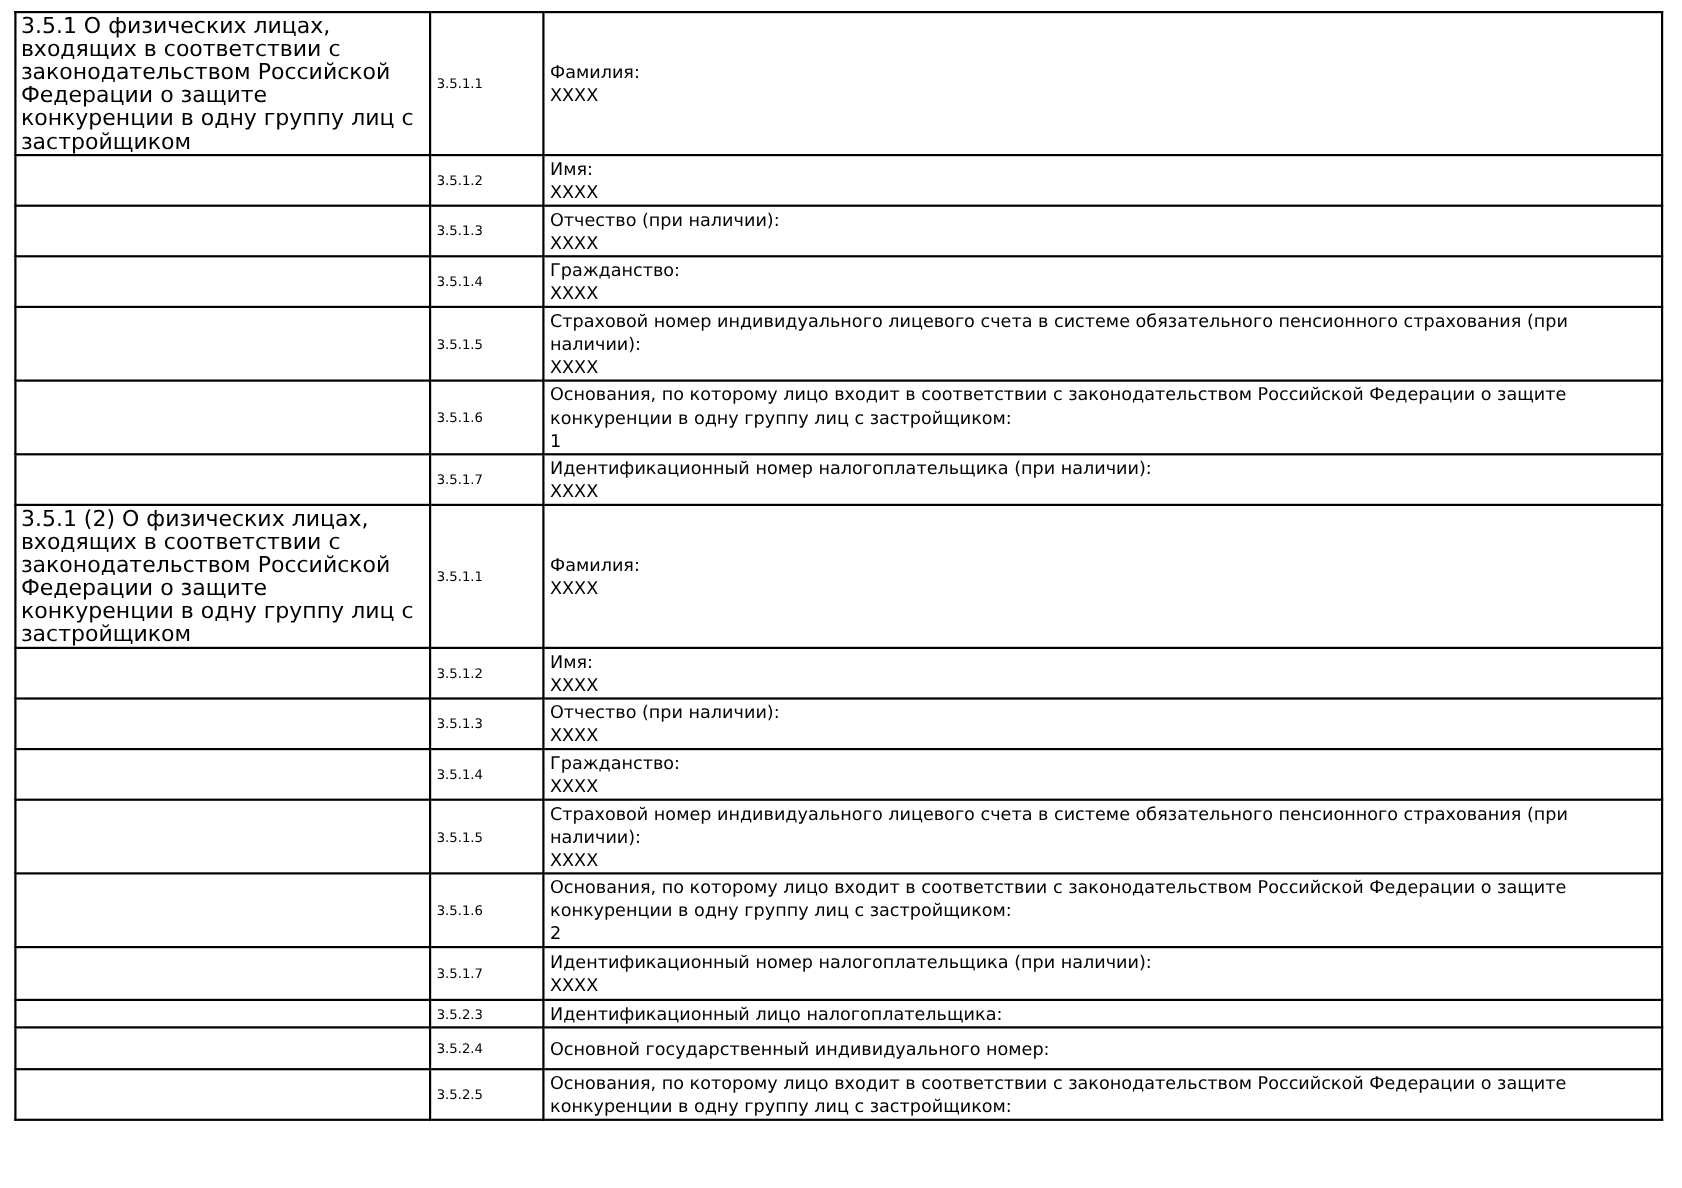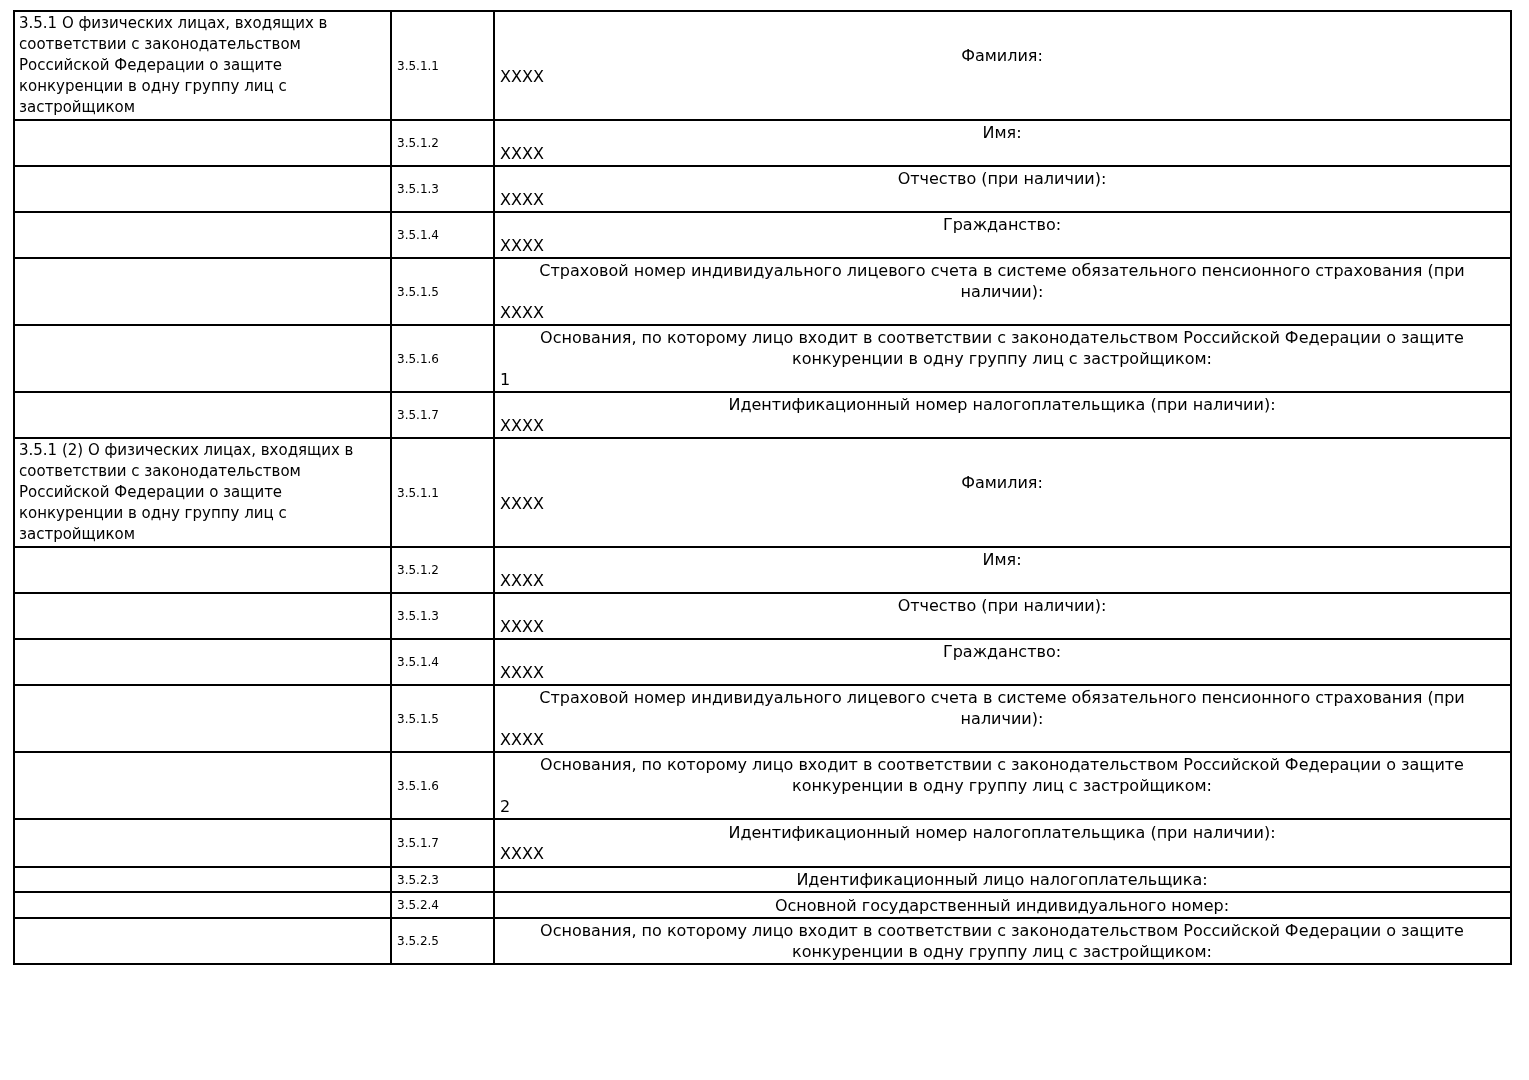--- a/index.html
+++ b/index.html
@@ -26,7 +26,7 @@
   td.c-section {
     vertical-align: top;
     padding: 1px 5px 1px 4px;
-    font-size: 15px;
+    font-size: 20px;
     line-height: 21px;
   }
   td.c-code {

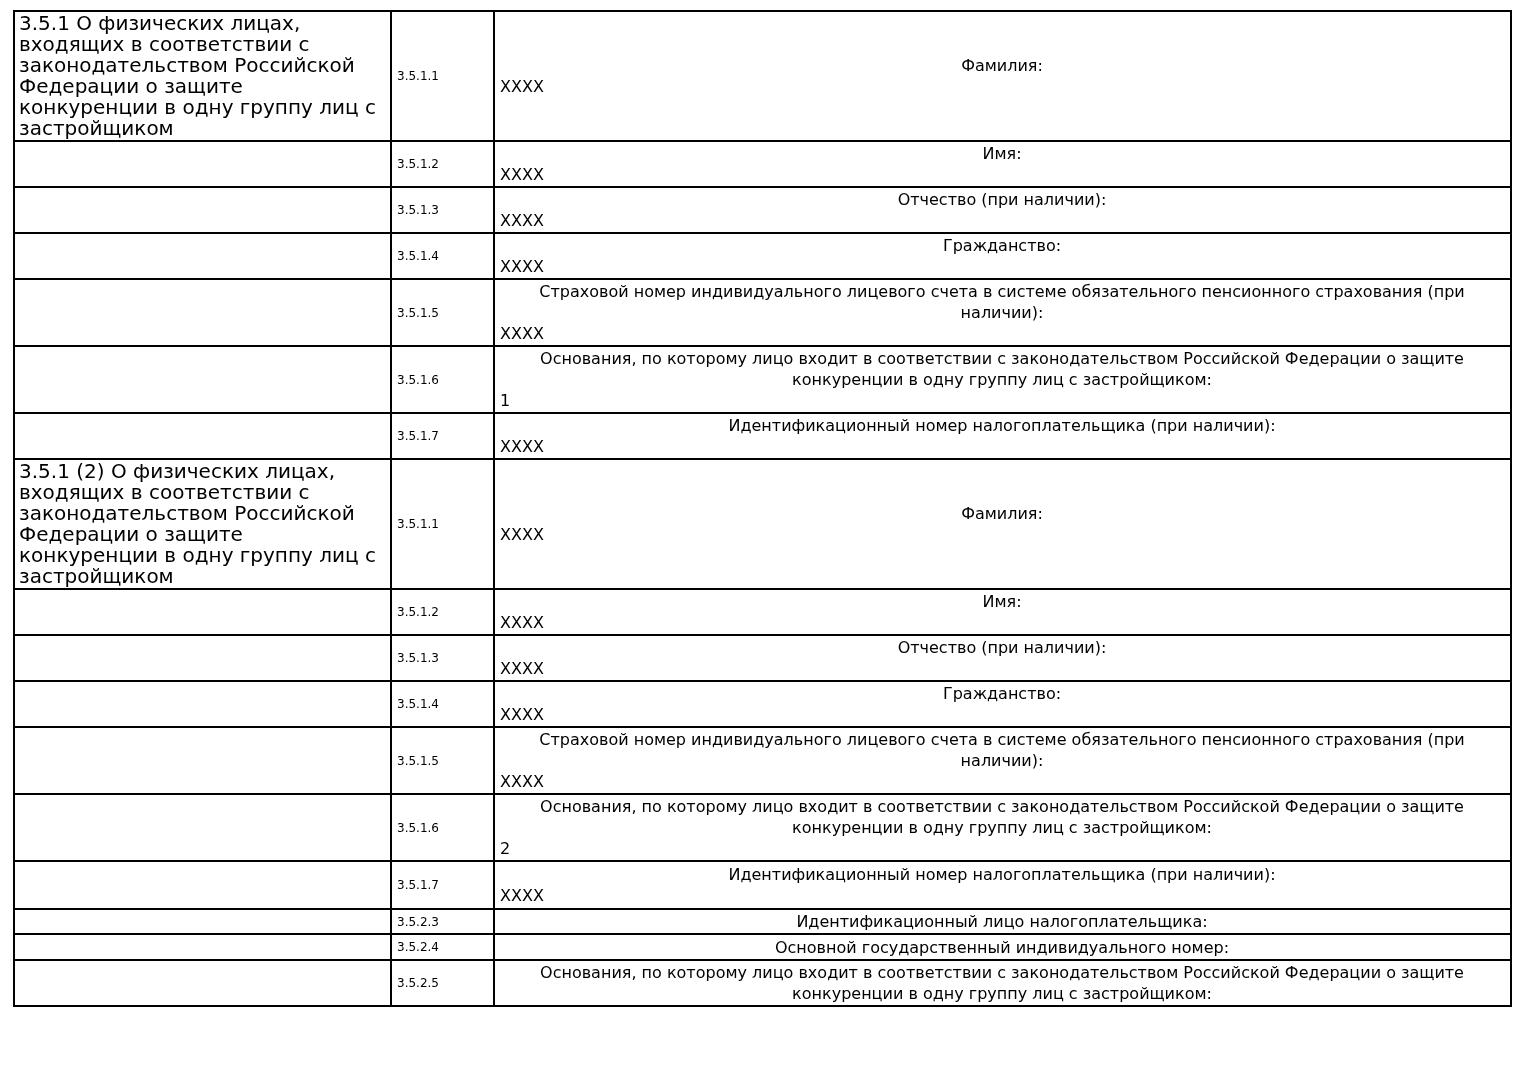--- a/index.html
+++ b/index.html
@@ -42,7 +42,7 @@
     font-size: 16px;
     line-height: 21px;
   }
-  .field-label { font-weight: normal; text-align: center; }
+  .field-label { font-weight: normal; }
   .field-value { font-weight: normal; }
   .field-value:empty { display: none; }
 </style>

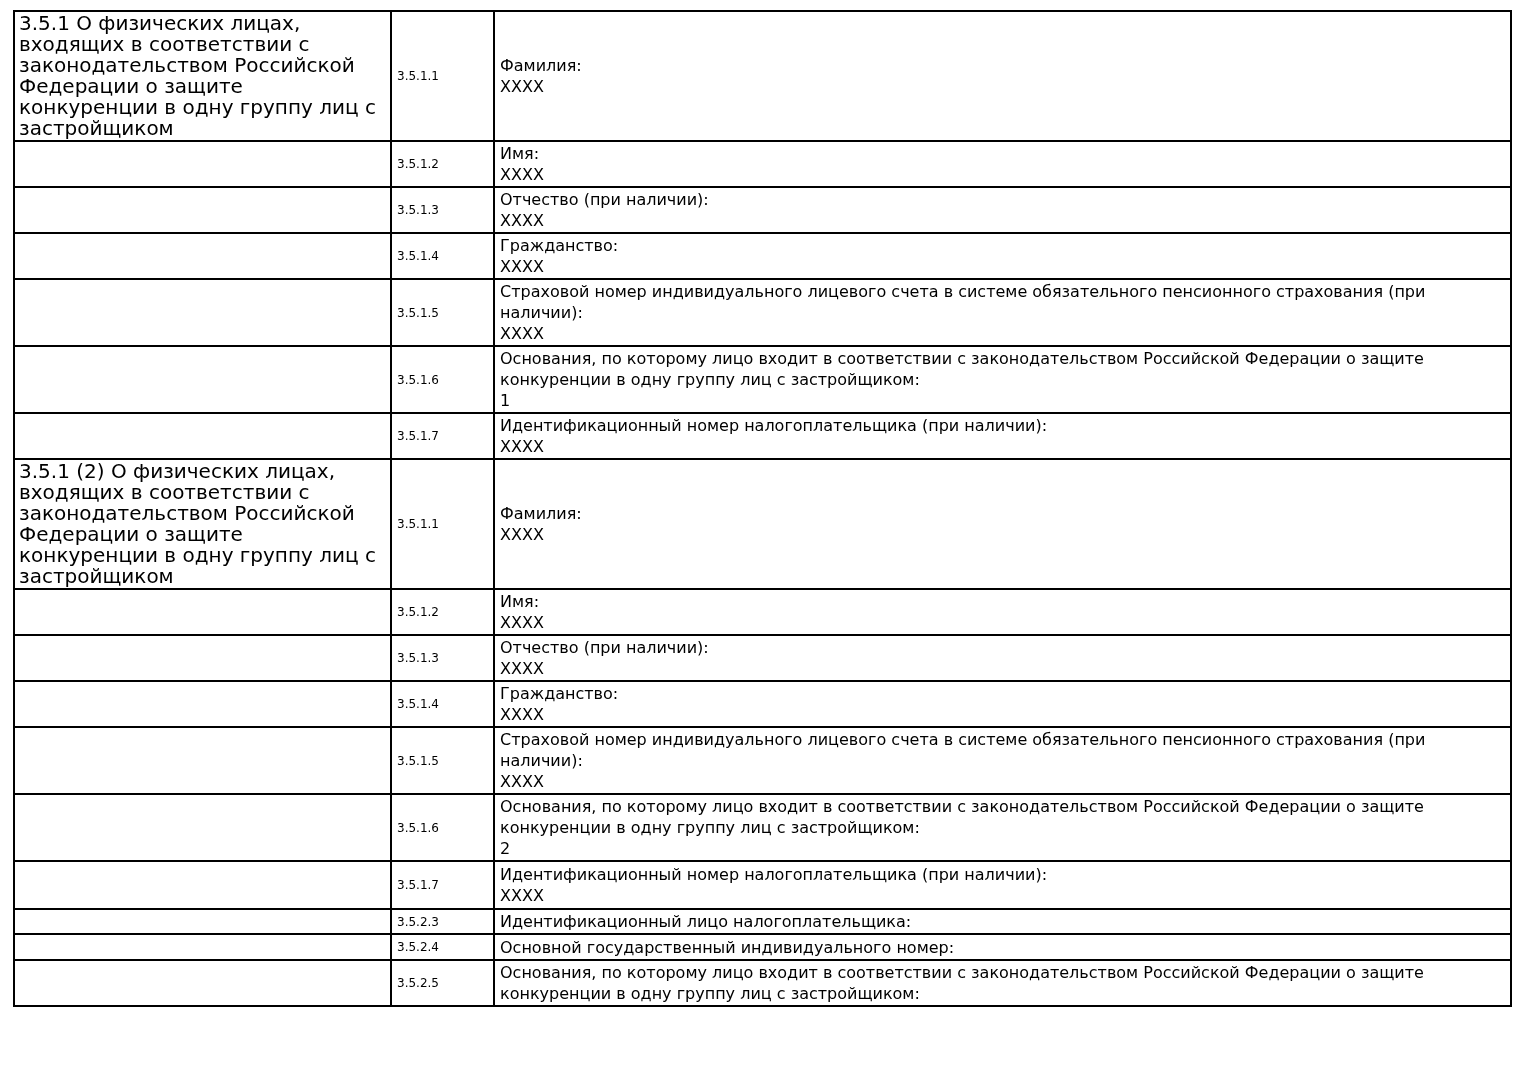--- a/index.html
+++ b/index.html
@@ -176,7 +176,7 @@
 
       </td>
     </tr>
-    <tr style="height:26px">
+    <tr style="height:38px">
       <td class="c-section"></td>
       <td class="c-code">3.5.2.4</td>
       <td class="c-content">

